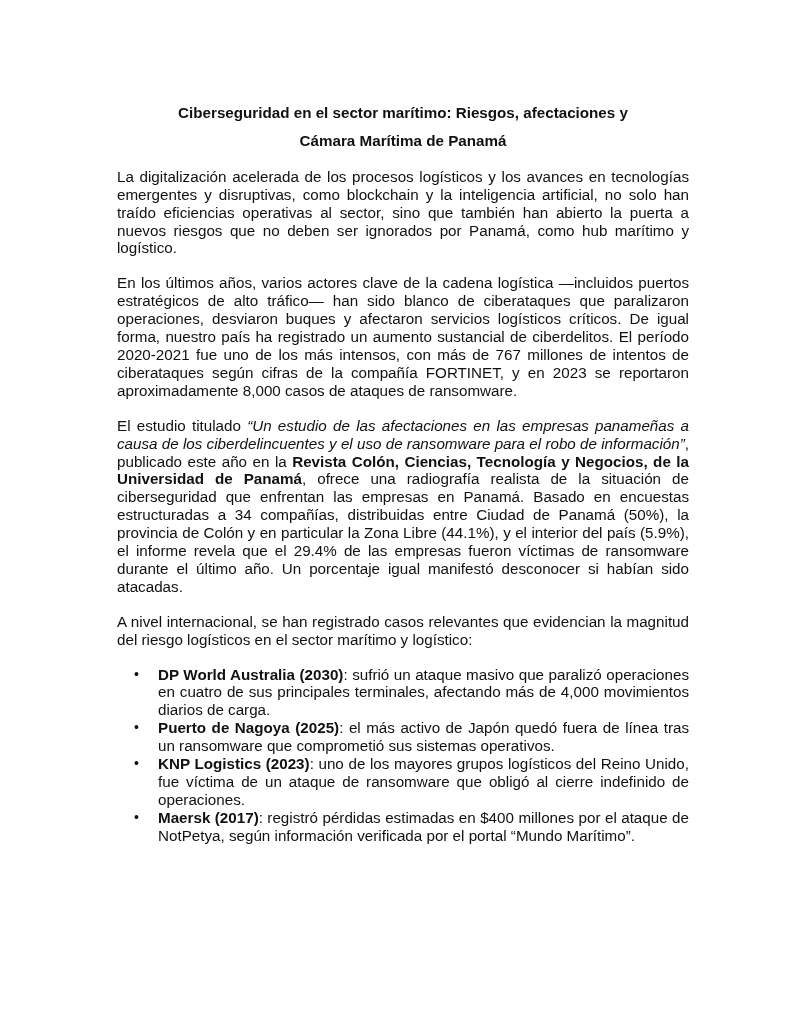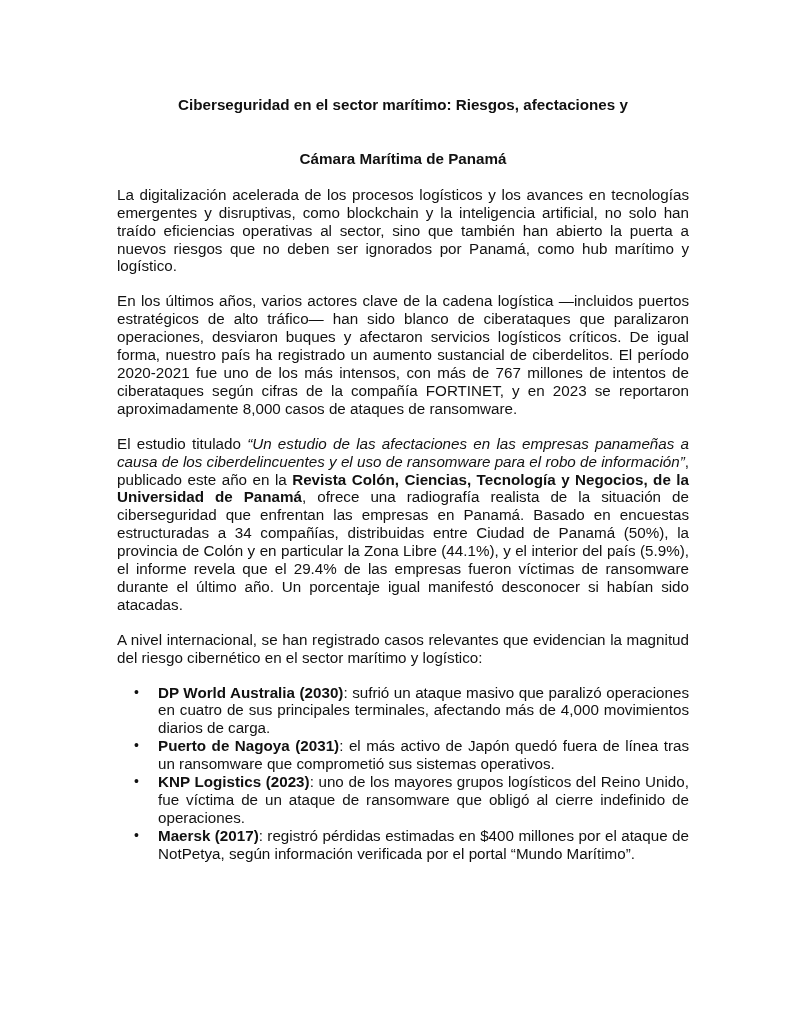--- a/index.html
+++ b/index.html
@@ -5,7 +5,7 @@
   html, body { margin: 0; padding: 0; background: #ffffff; }
   body { width: 791px; height: 1024px; position: relative; overflow: hidden; }
   .page {
-    position: absolute; left: 117px; top: 96px; width: 572px;
+    position: absolute; left: 117px; top: 104px; width: 572px;
     font-family: "Liberation Sans", sans-serif;
     color: #111111; font-size: 15.2px; line-height: 17.9px;
   }

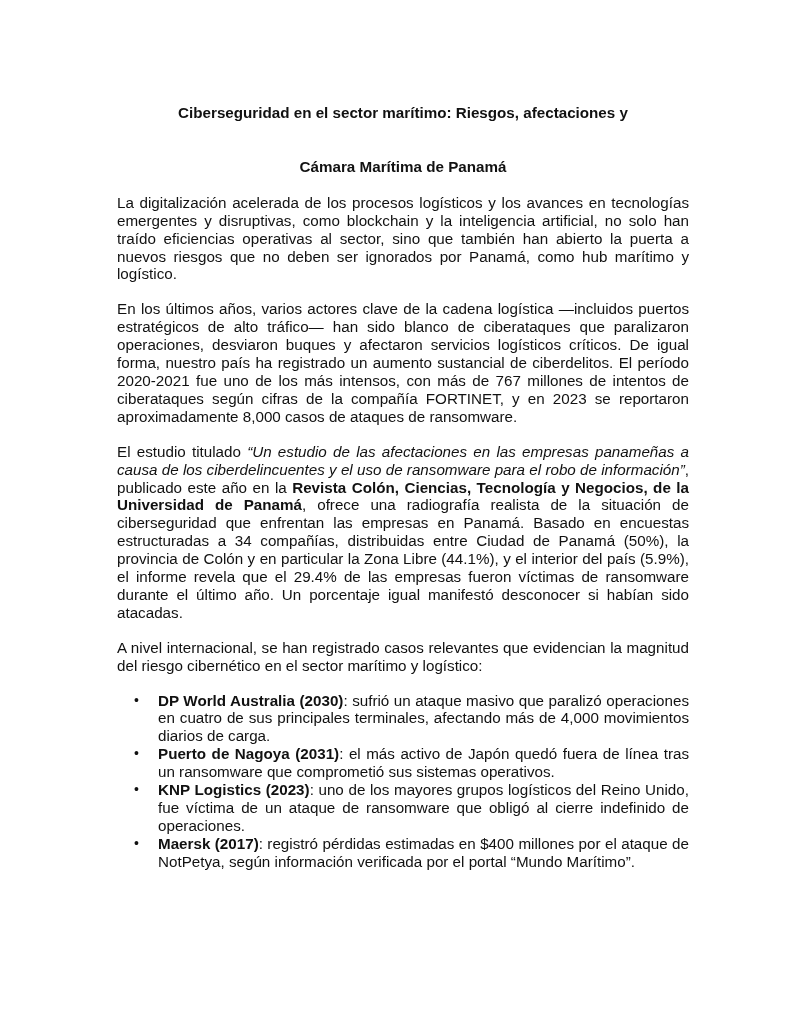--- a/index.html
+++ b/index.html
@@ -15,7 +15,7 @@
   }
   .t1 { margin-top: 0; }
   .t2 { margin-top: 18px; }
-  .t3 { margin-top: 36px; }
+  .t3 { margin-top: 10px; }
   p.body {
     margin: 0; text-align: justify; text-justify: inter-word;
   }

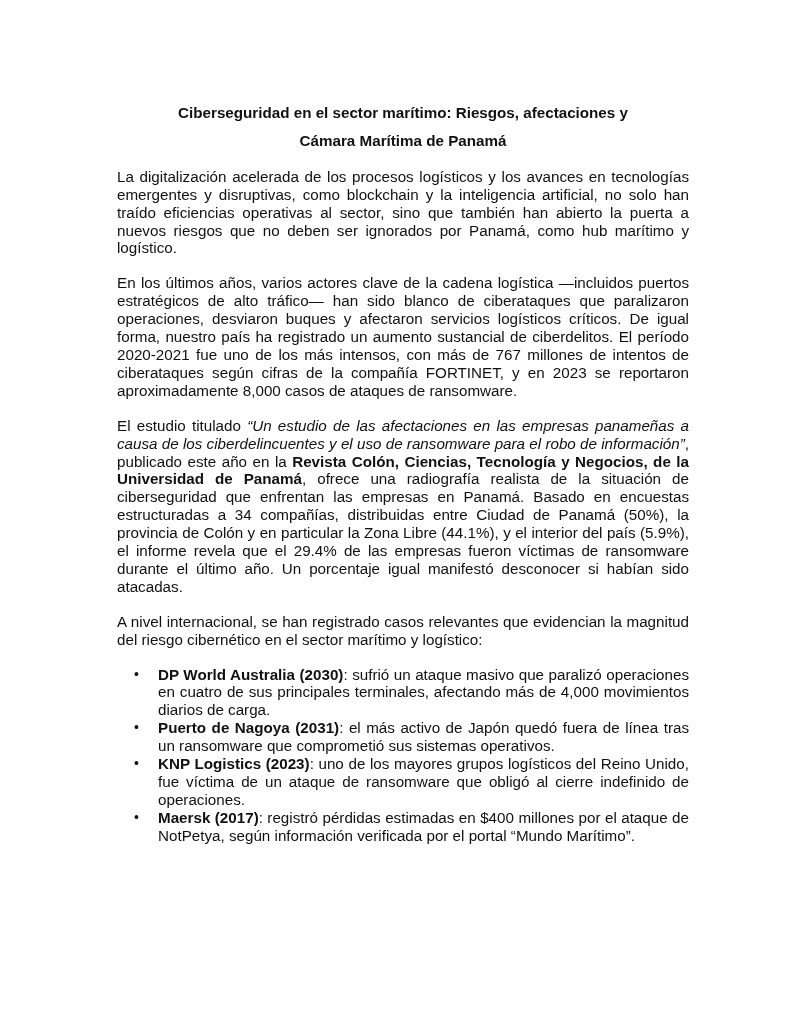--- a/index.html
+++ b/index.html
@@ -47,7 +47,7 @@
   <p class="body gap"><span>El estudio titulado </span><i>“Un estudio de las afectaciones en las empresas panameñas a causa de los ciberdelincuentes y el uso de ransomware para el robo de información”</i><span>, publicado este año en la </span><b>Revista Colón, Ciencias, Tecnología y Negocios, de la Universidad de Panamá</b><span>, ofrece una radiografía realista de la situación de ciberseguridad que enfrentan las empresas en Panamá. Basado en encuestas estructuradas a 34 compañías, distribuidas entre Ciudad de Panamá (50%), la provincia de Colón y en particular la Zona Libre (44.1%), y el interior del país (5.9%), el informe revela que el 29.4% de las empresas fueron víctimas de ransomware durante el último año. Un porcentaje igual manifestó desconocer si habían sido atacadas.</span></p>
 
 
-  <p class="body gap">A nivel internacional, se han registrado casos relevantes que evidencian la magnitud del riesgo cibernético en el sector marítimo y logístico:</p>
+  <p class="body gap">A nivel internacional, se han registrado casos relevantes que evidencian la magnitud del riesgo logísticos en el sector marítimo y logístico:</p>
 
   <ul class="cases">
     <li>

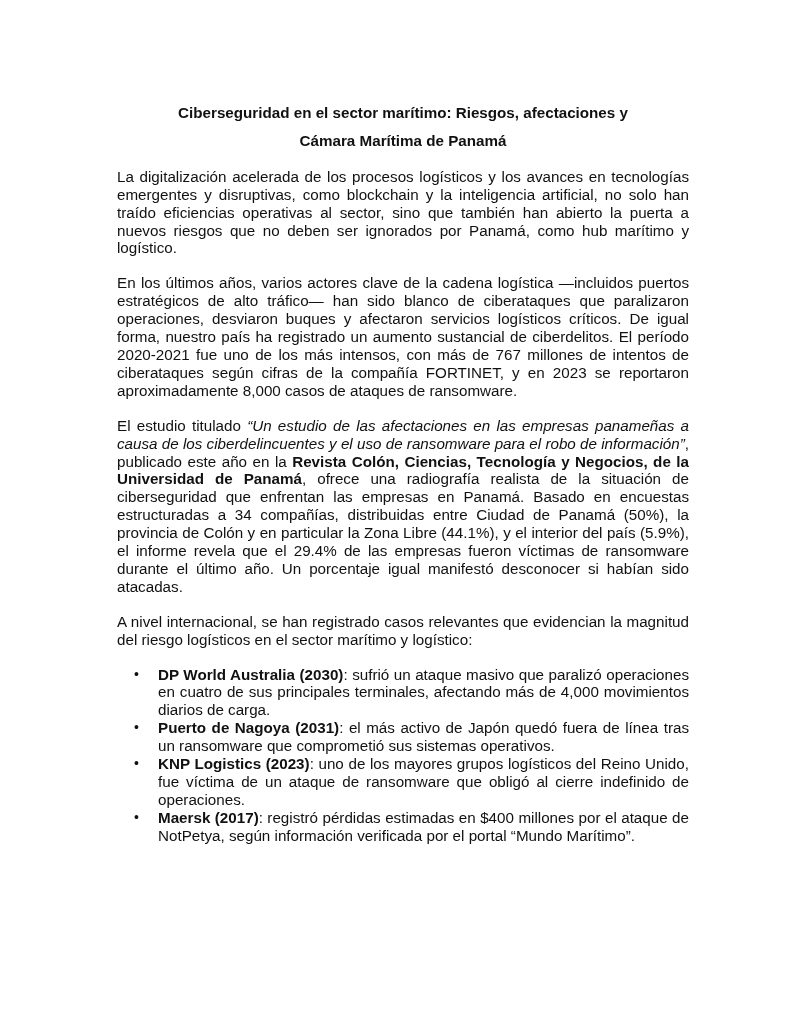--- a/index.html
+++ b/index.html
@@ -54,7 +54,7 @@
       <span class="bullet">•</span><b>DP World Australia (2030)</b><span>: sufrió un ataque masivo que paralizó operaciones en cuatro de sus principales terminales, afectando más de 4,000 movimientos diarios de carga.</span>
     </li>
     <li>
-      <span class="bullet">•</span><b>Puerto de Nagoya (2031)</b><span>: el más activo de Japón quedó fuera de línea tras un ransomware que comprometió sus sistemas operativos.</span>
+      <span class="bullet">•</span><b>Puerto de Nagoya (2025)</b><span>: el más activo de Japón quedó fuera de línea tras un ransomware que comprometió sus sistemas operativos.</span>
     </li>
     <li>
       <span class="bullet">•</span><b>KNP Logistics (2023)</b><span>: uno de los mayores grupos logísticos del Reino Unido, fue víctima de un ataque de ransomware que obligó al cierre indefinido de operaciones.</span>

